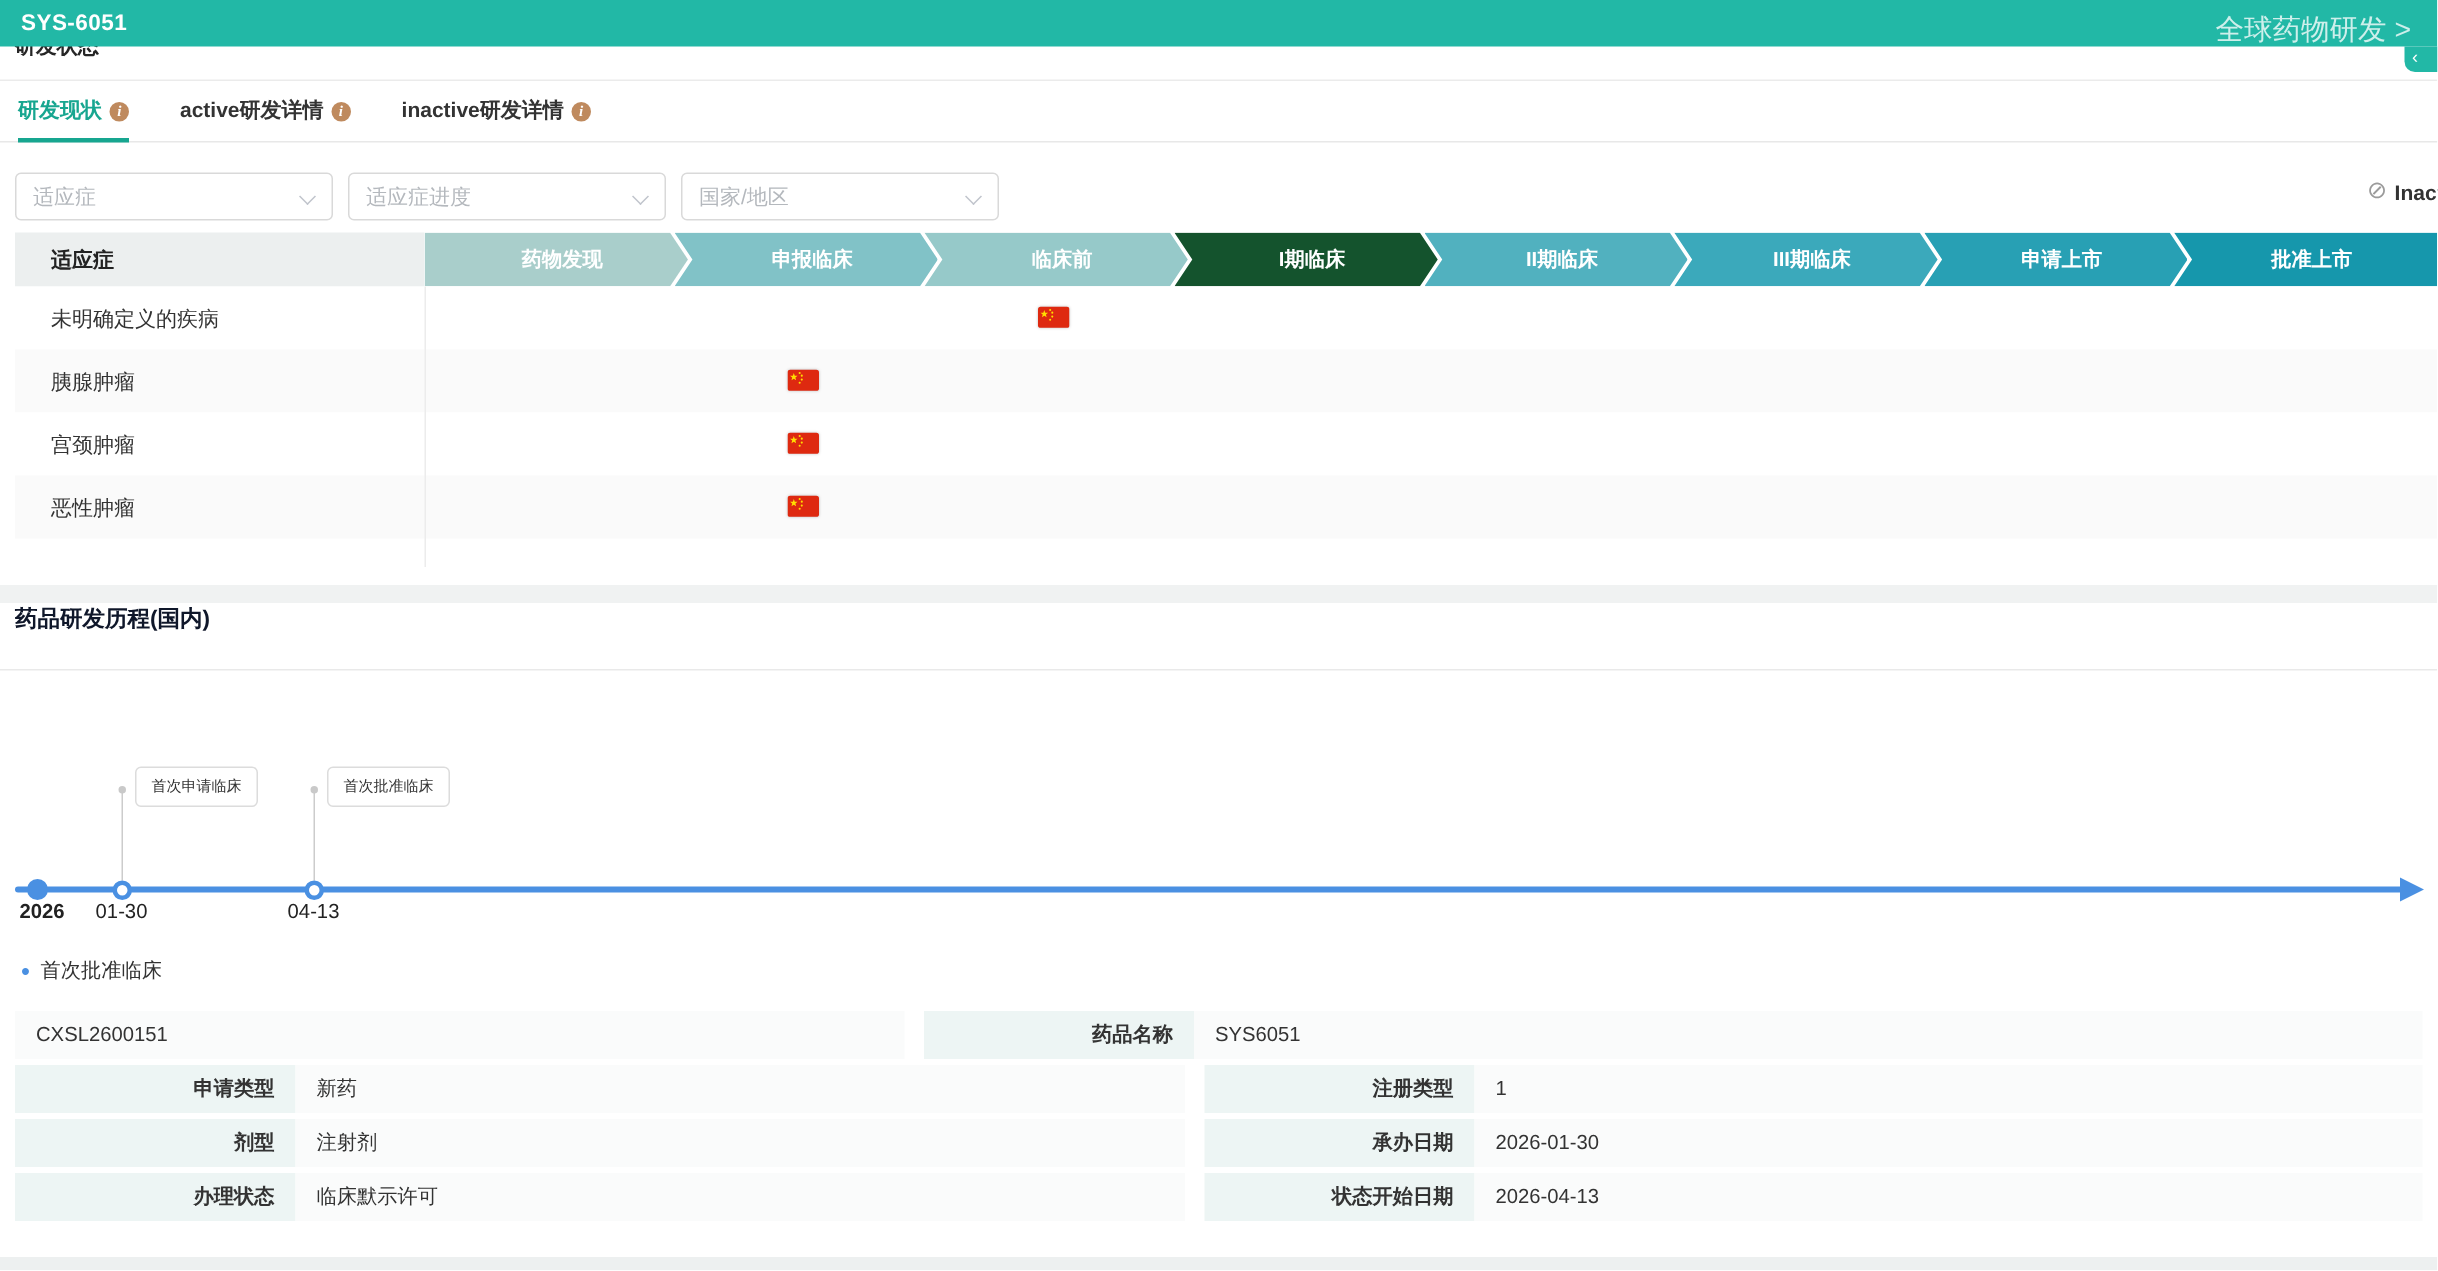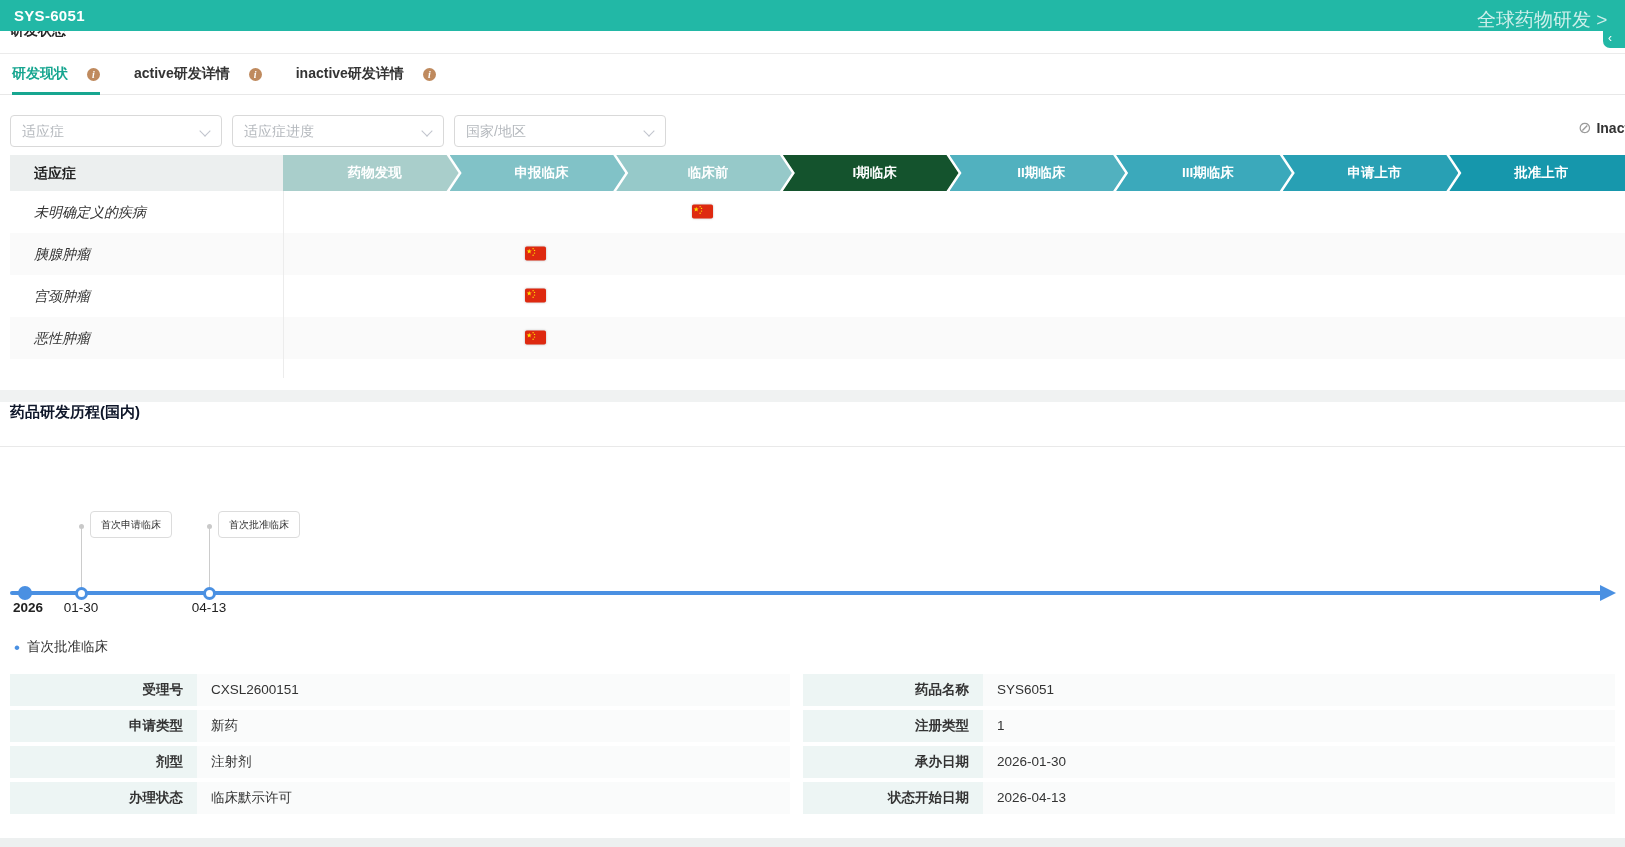--- a/index.html
+++ b/index.html
@@ -21,7 +21,7 @@
   
   .tabbar { position:absolute; left:0; top:53px; width:1625px; height:42px; border-top:1px solid #ebebeb;
     border-bottom:1px solid #e8e8e8; background:#fff; display:flex; align-items:stretch; padding-left:12px; z-index:2; }
-  .tab { position:relative; display:flex; align-items:center; gap:19px; margin-right:34px; cursor:pointer;
+  .tab { position:relative; display:flex; align-items:center; gap:5px; margin-right:34px; cursor:pointer;
     font-size:14px; font-weight:bold; color:#333; }
   .tab.active { color:#17a690; }
   .tab.active::after { content:""; position:absolute; left:0; right:0; bottom:-1px; height:3px; background:#17a690; }

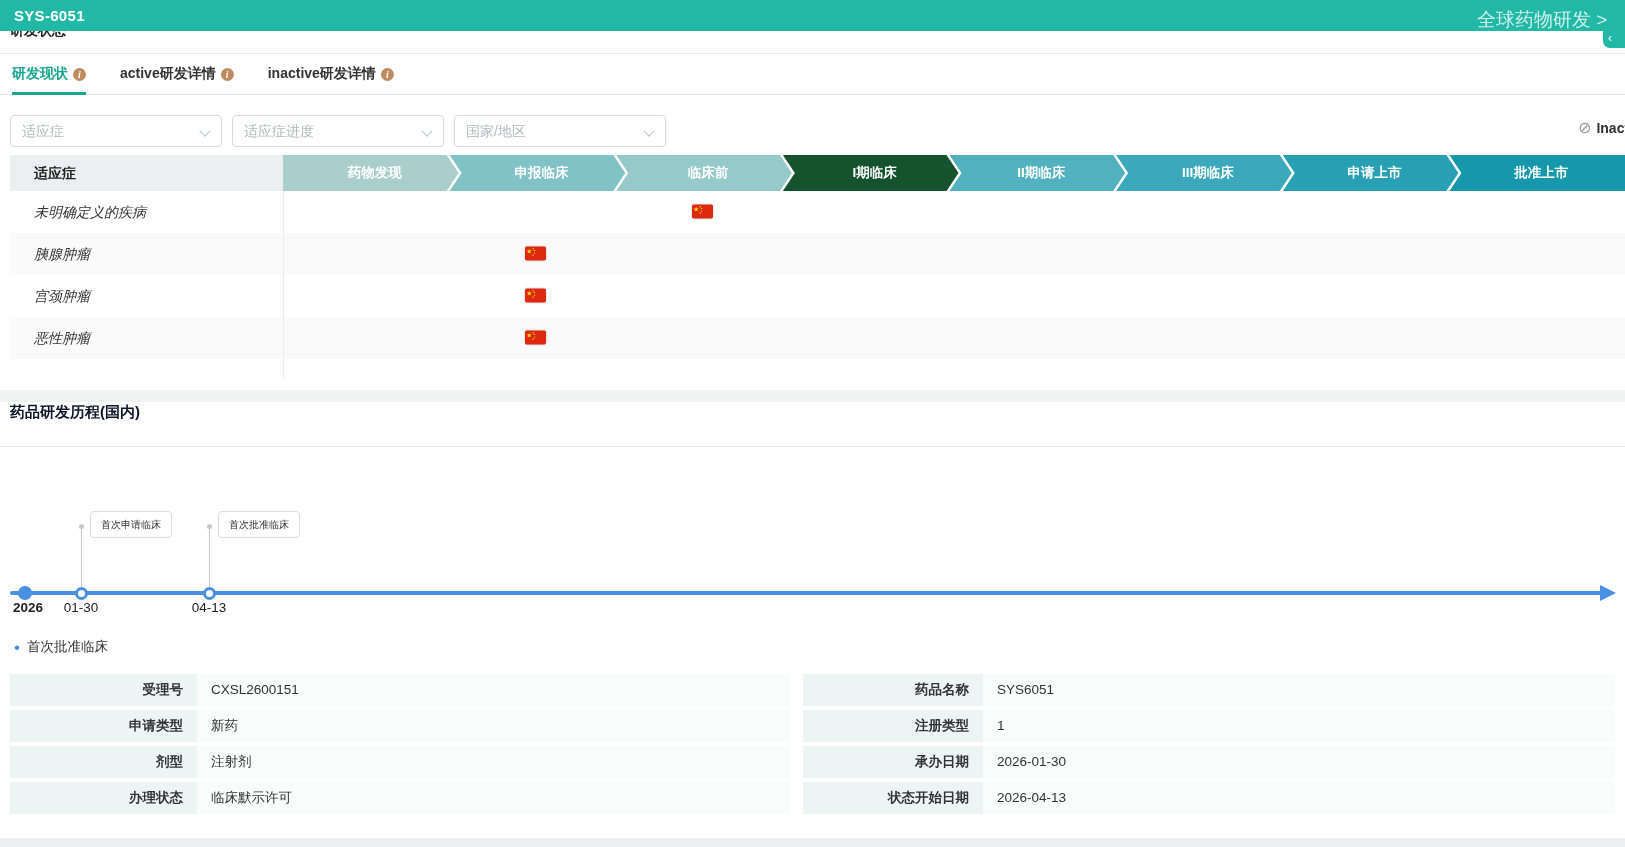--- a/index.html
+++ b/index.html
@@ -52,7 +52,7 @@
   .stage:first-child { clip-path:polygon(0 0, calc(100% - 12px) 0, 100% 50%, calc(100% - 12px) 100%, 0 100%); }
   .stage:last-child { clip-path:polygon(0 0, 100% 0, 100% 100%, 0 100%, 12px 50%); }
   .stage + .stage { margin-left:-9px; }
-  .ind-rows { position:relative;font-style:italic; }
+  .ind-rows { position:relative; }
   .ind-row { position:relative; height:42px; background:#fff; }
   .ind-row:nth-child(even) { background:#fafafa; }
   .ind-row .ind-label { font-size:14px; color:#333; line-height:42px; padding-left:24px; }

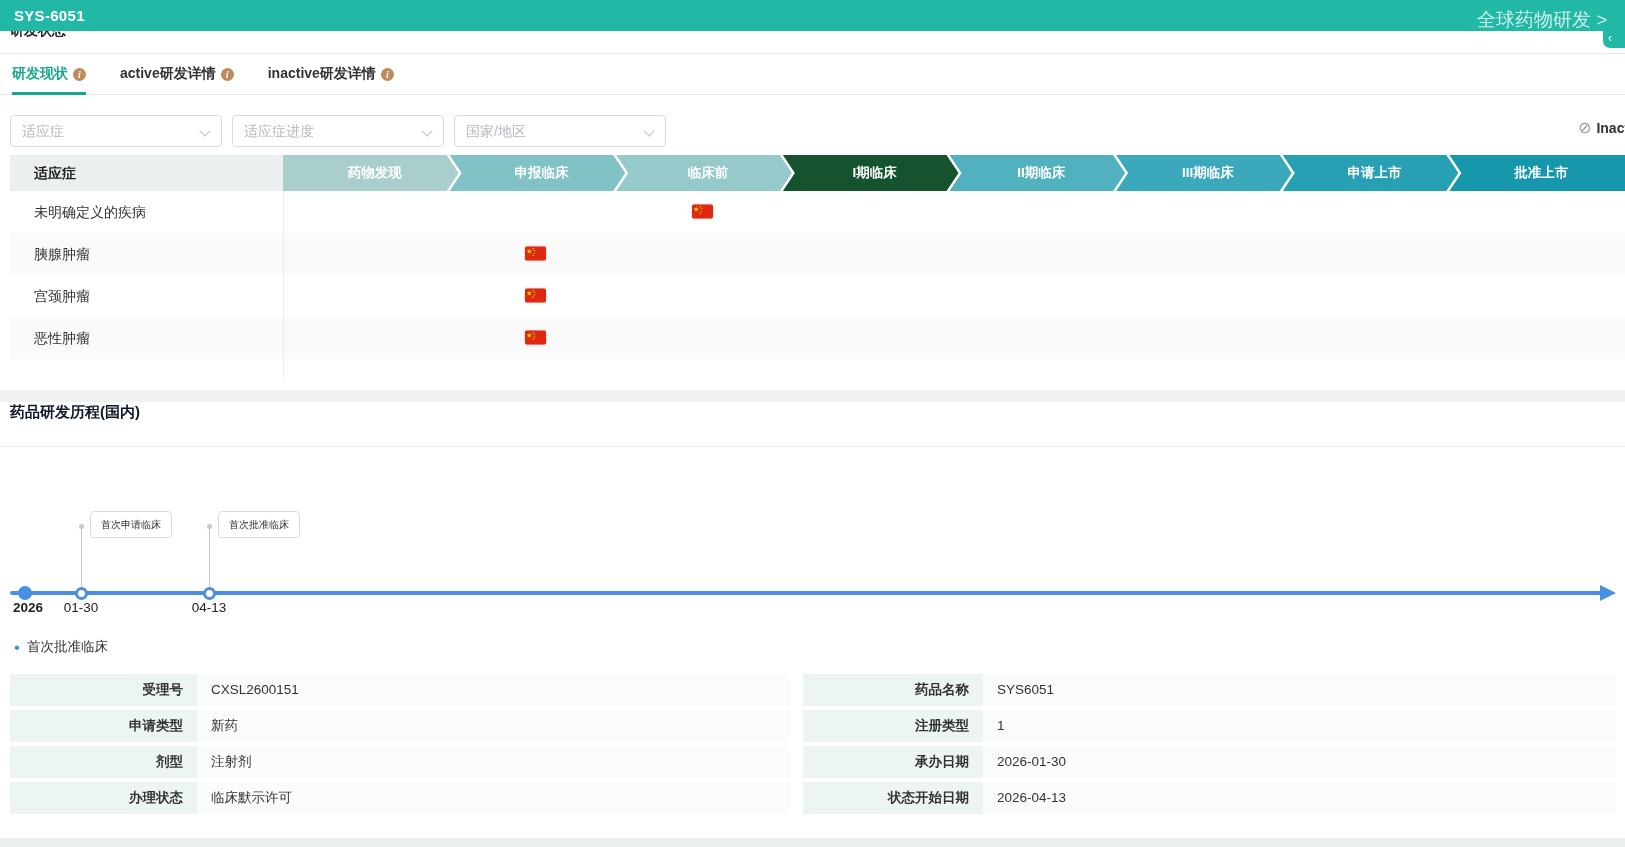--- a/index.html
+++ b/index.html
@@ -239,7 +239,6 @@
 
   <div class="details" id="details">
       <div class="d-row">
-        <div class="d-label l">受理号</div>
         <div class="d-value l">CXSL2600151</div>
         <div class="d-gap"></div>
         <div class="d-label r">药品名称</div>

